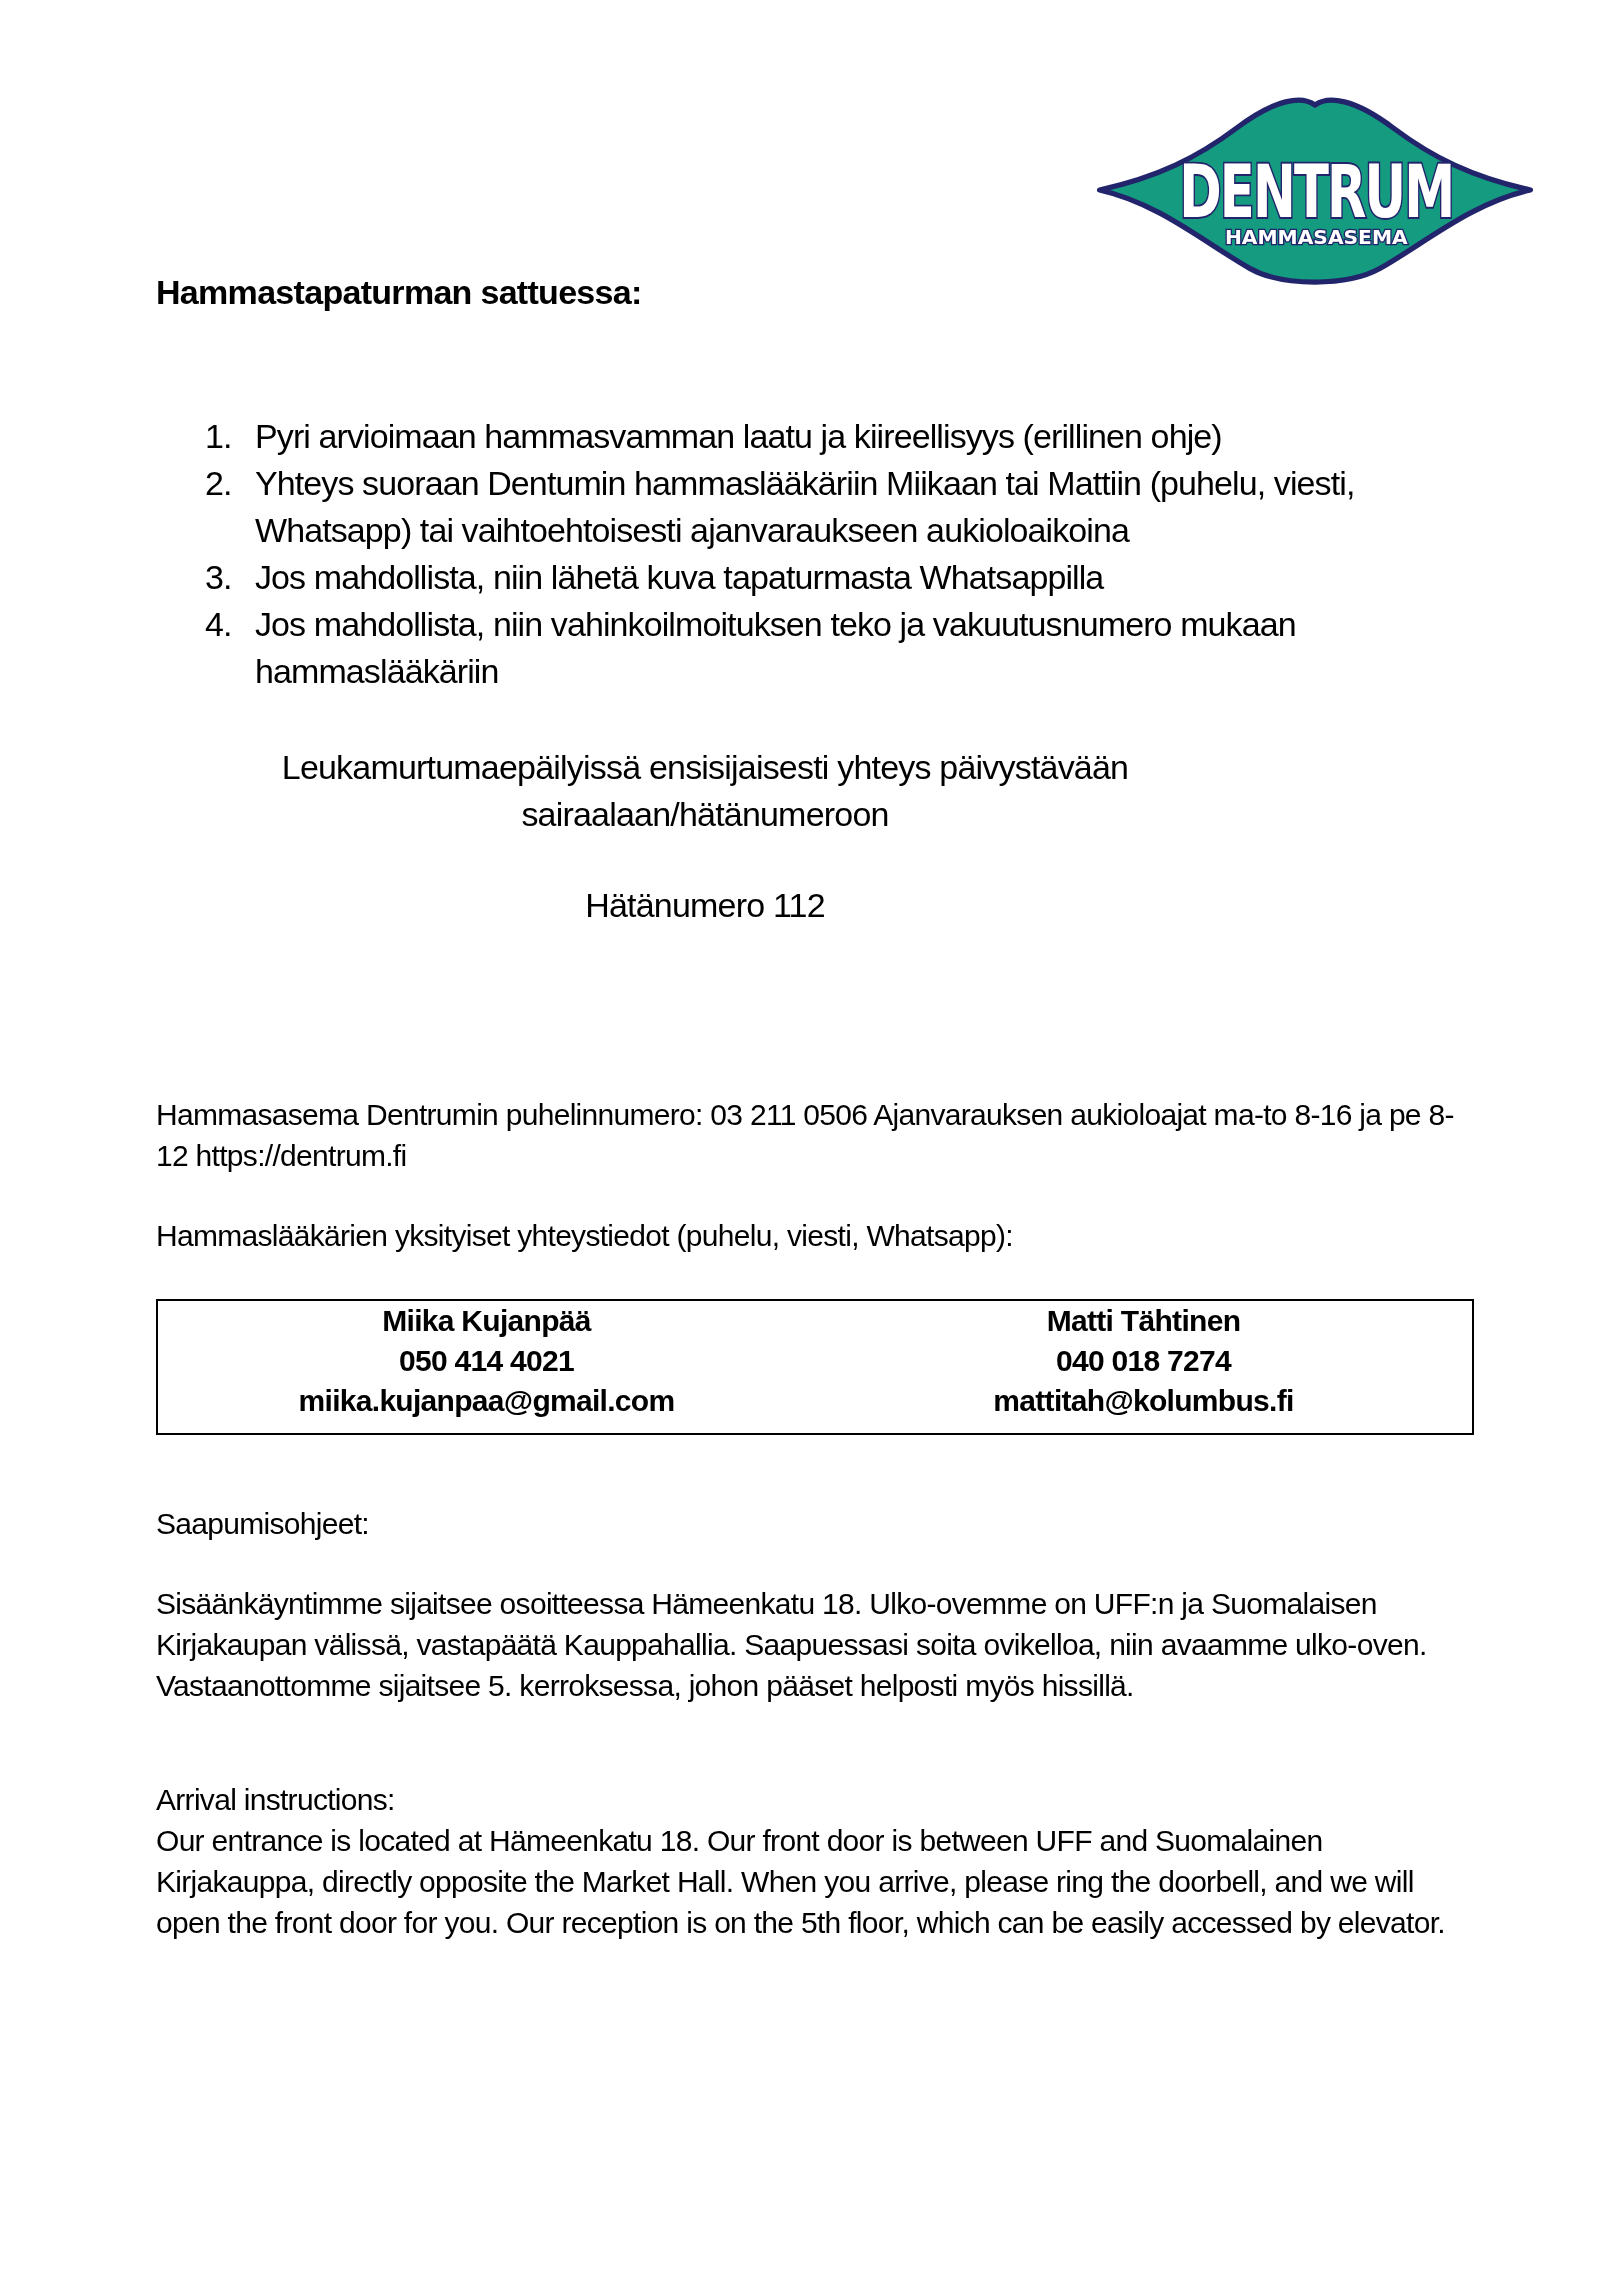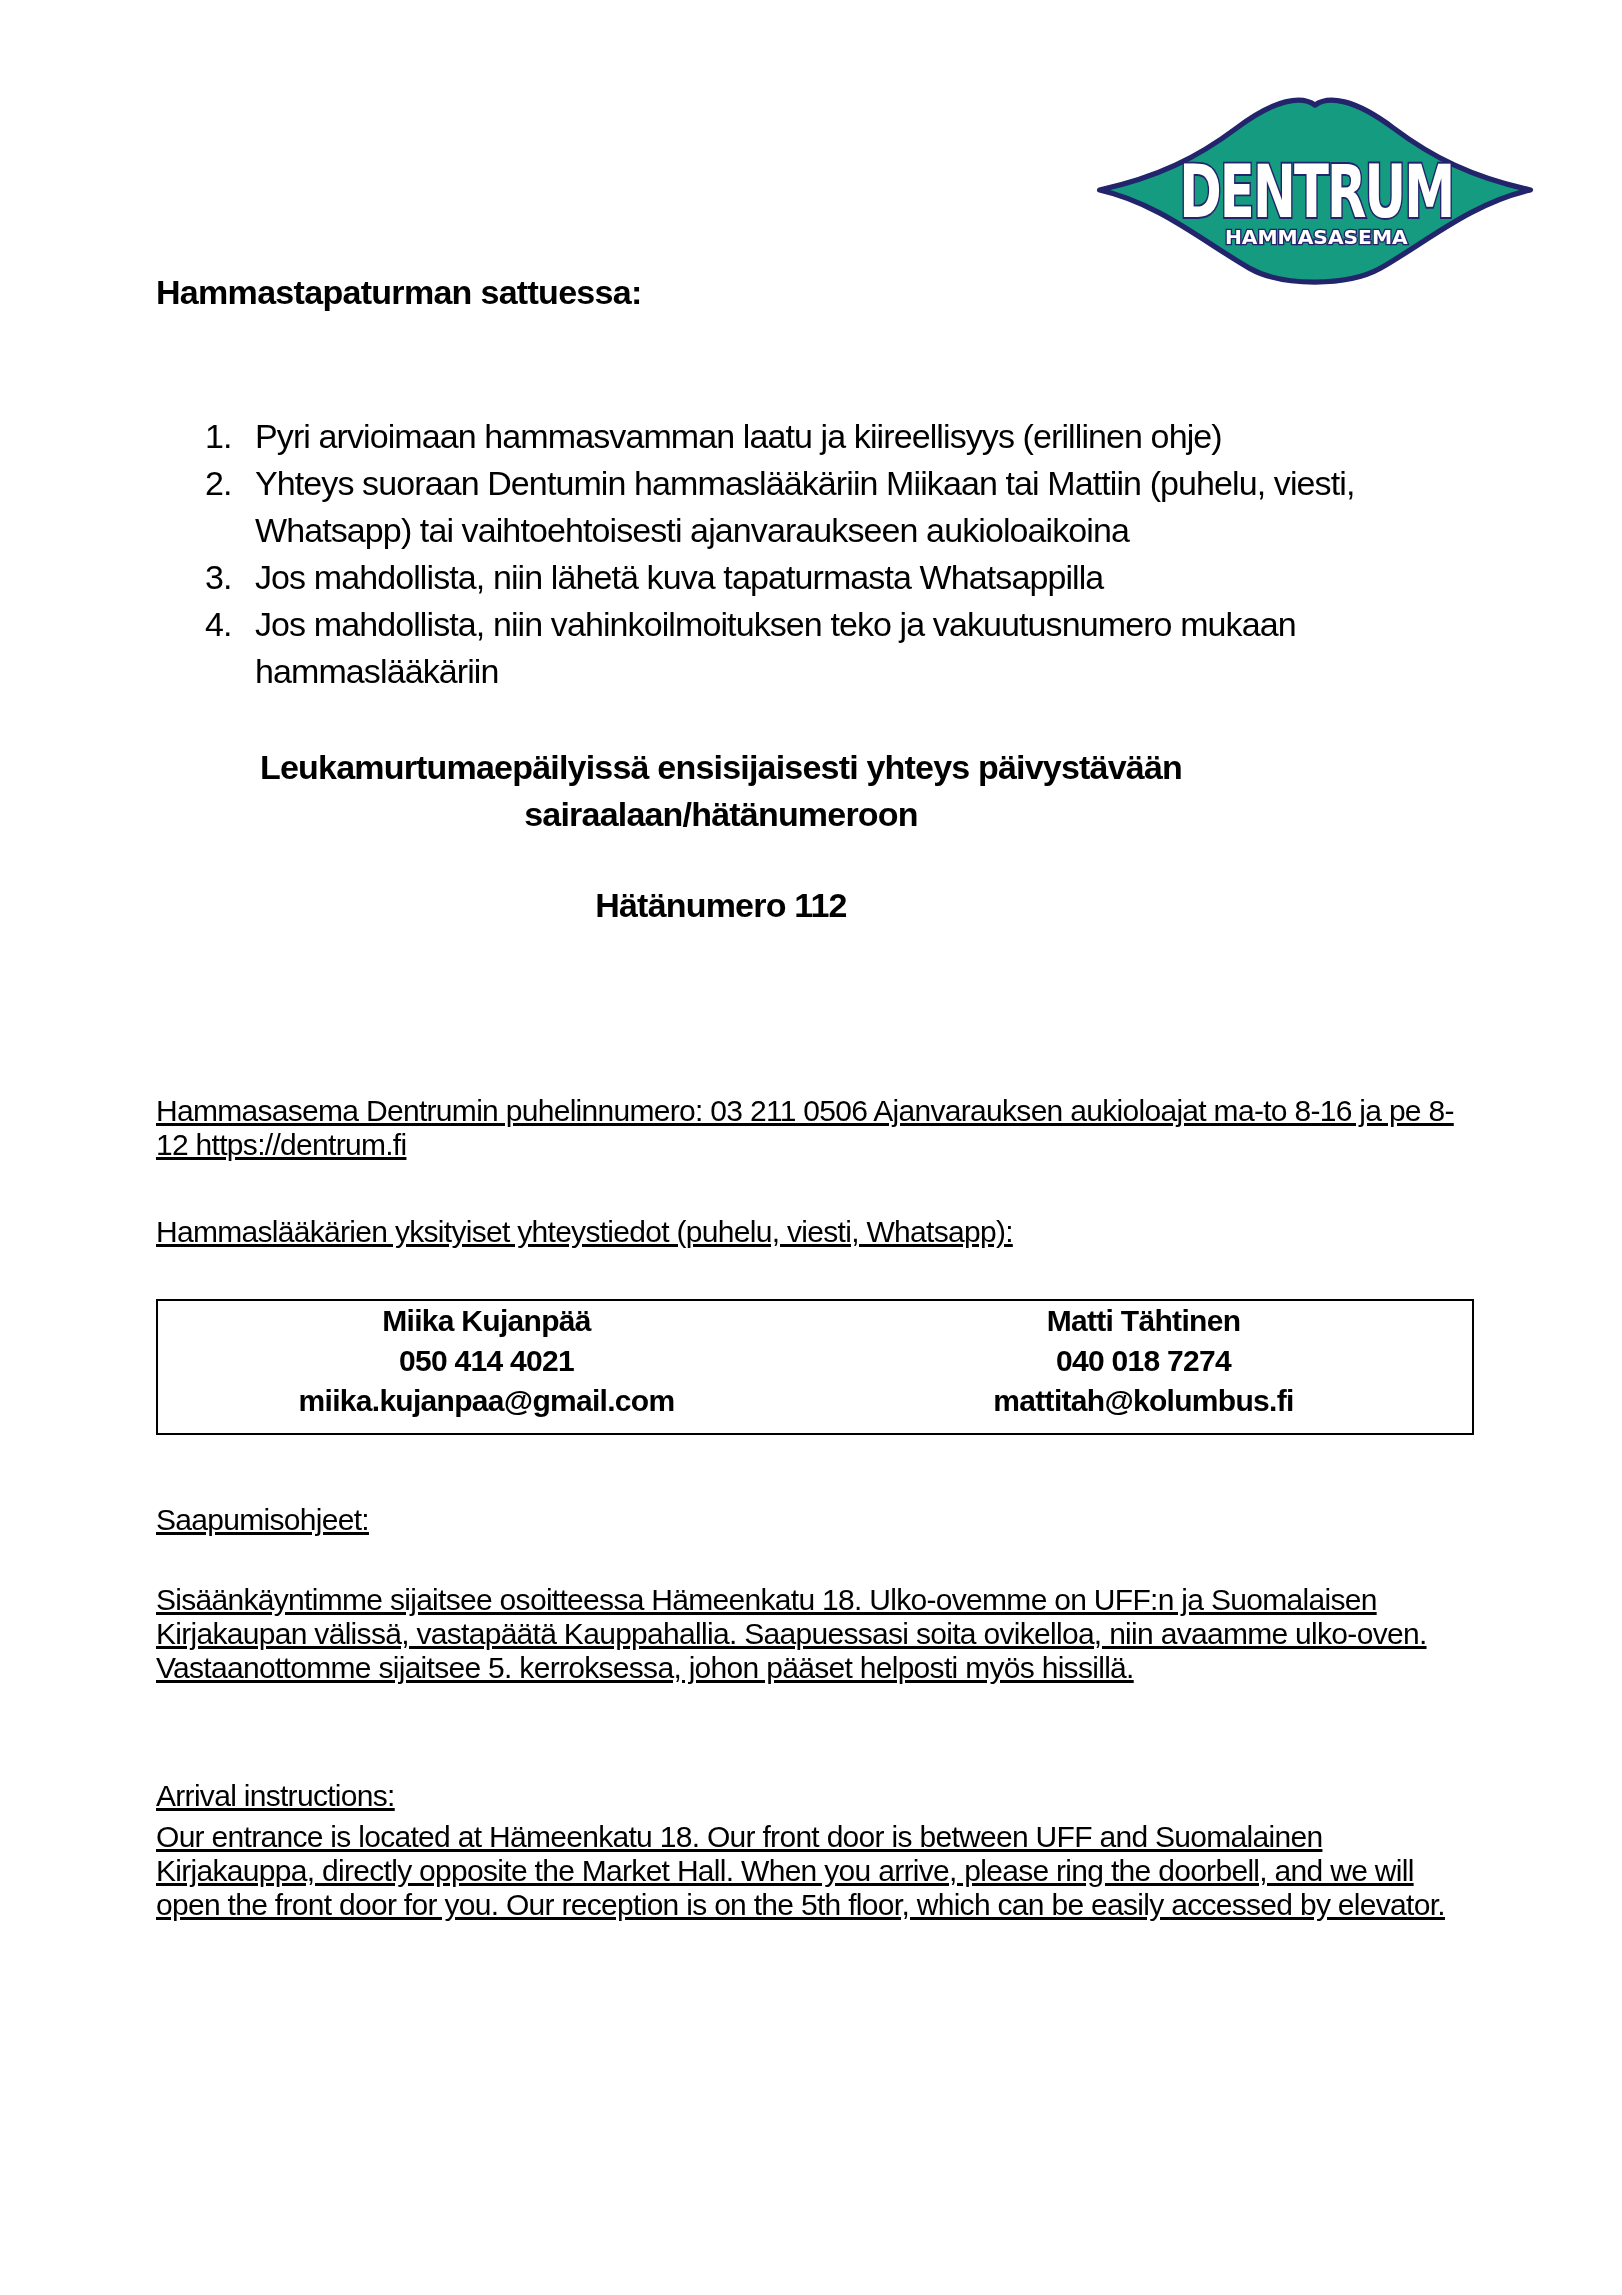--- a/index.html
+++ b/index.html
@@ -12,7 +12,7 @@
   .li { position:relative; padding-left:255px; }
   .li .num { position:absolute; left:205px; top:0; }
   .li .txt { display:block; width:1243px; }
-  .center-block { left:16px; width:1410px; text-align:center; font-weight:bold; font-size:34px; line-height:47px; letter-spacing:-0.8px; }
+  .center-block { left:0; width:1410px; text-align:center; font-weight:normal; font-size:34px; line-height:47px; letter-spacing:-0.8px; }
   .body-text { left:156px; width:1321px; font-size:30px; line-height:34px; letter-spacing:-0.7px;text-decoration:underline; }
   .table { left:156px; top:1299px; width:1318px; height:136px; border:2px solid #000; box-sizing:border-box;
            display:flex; }

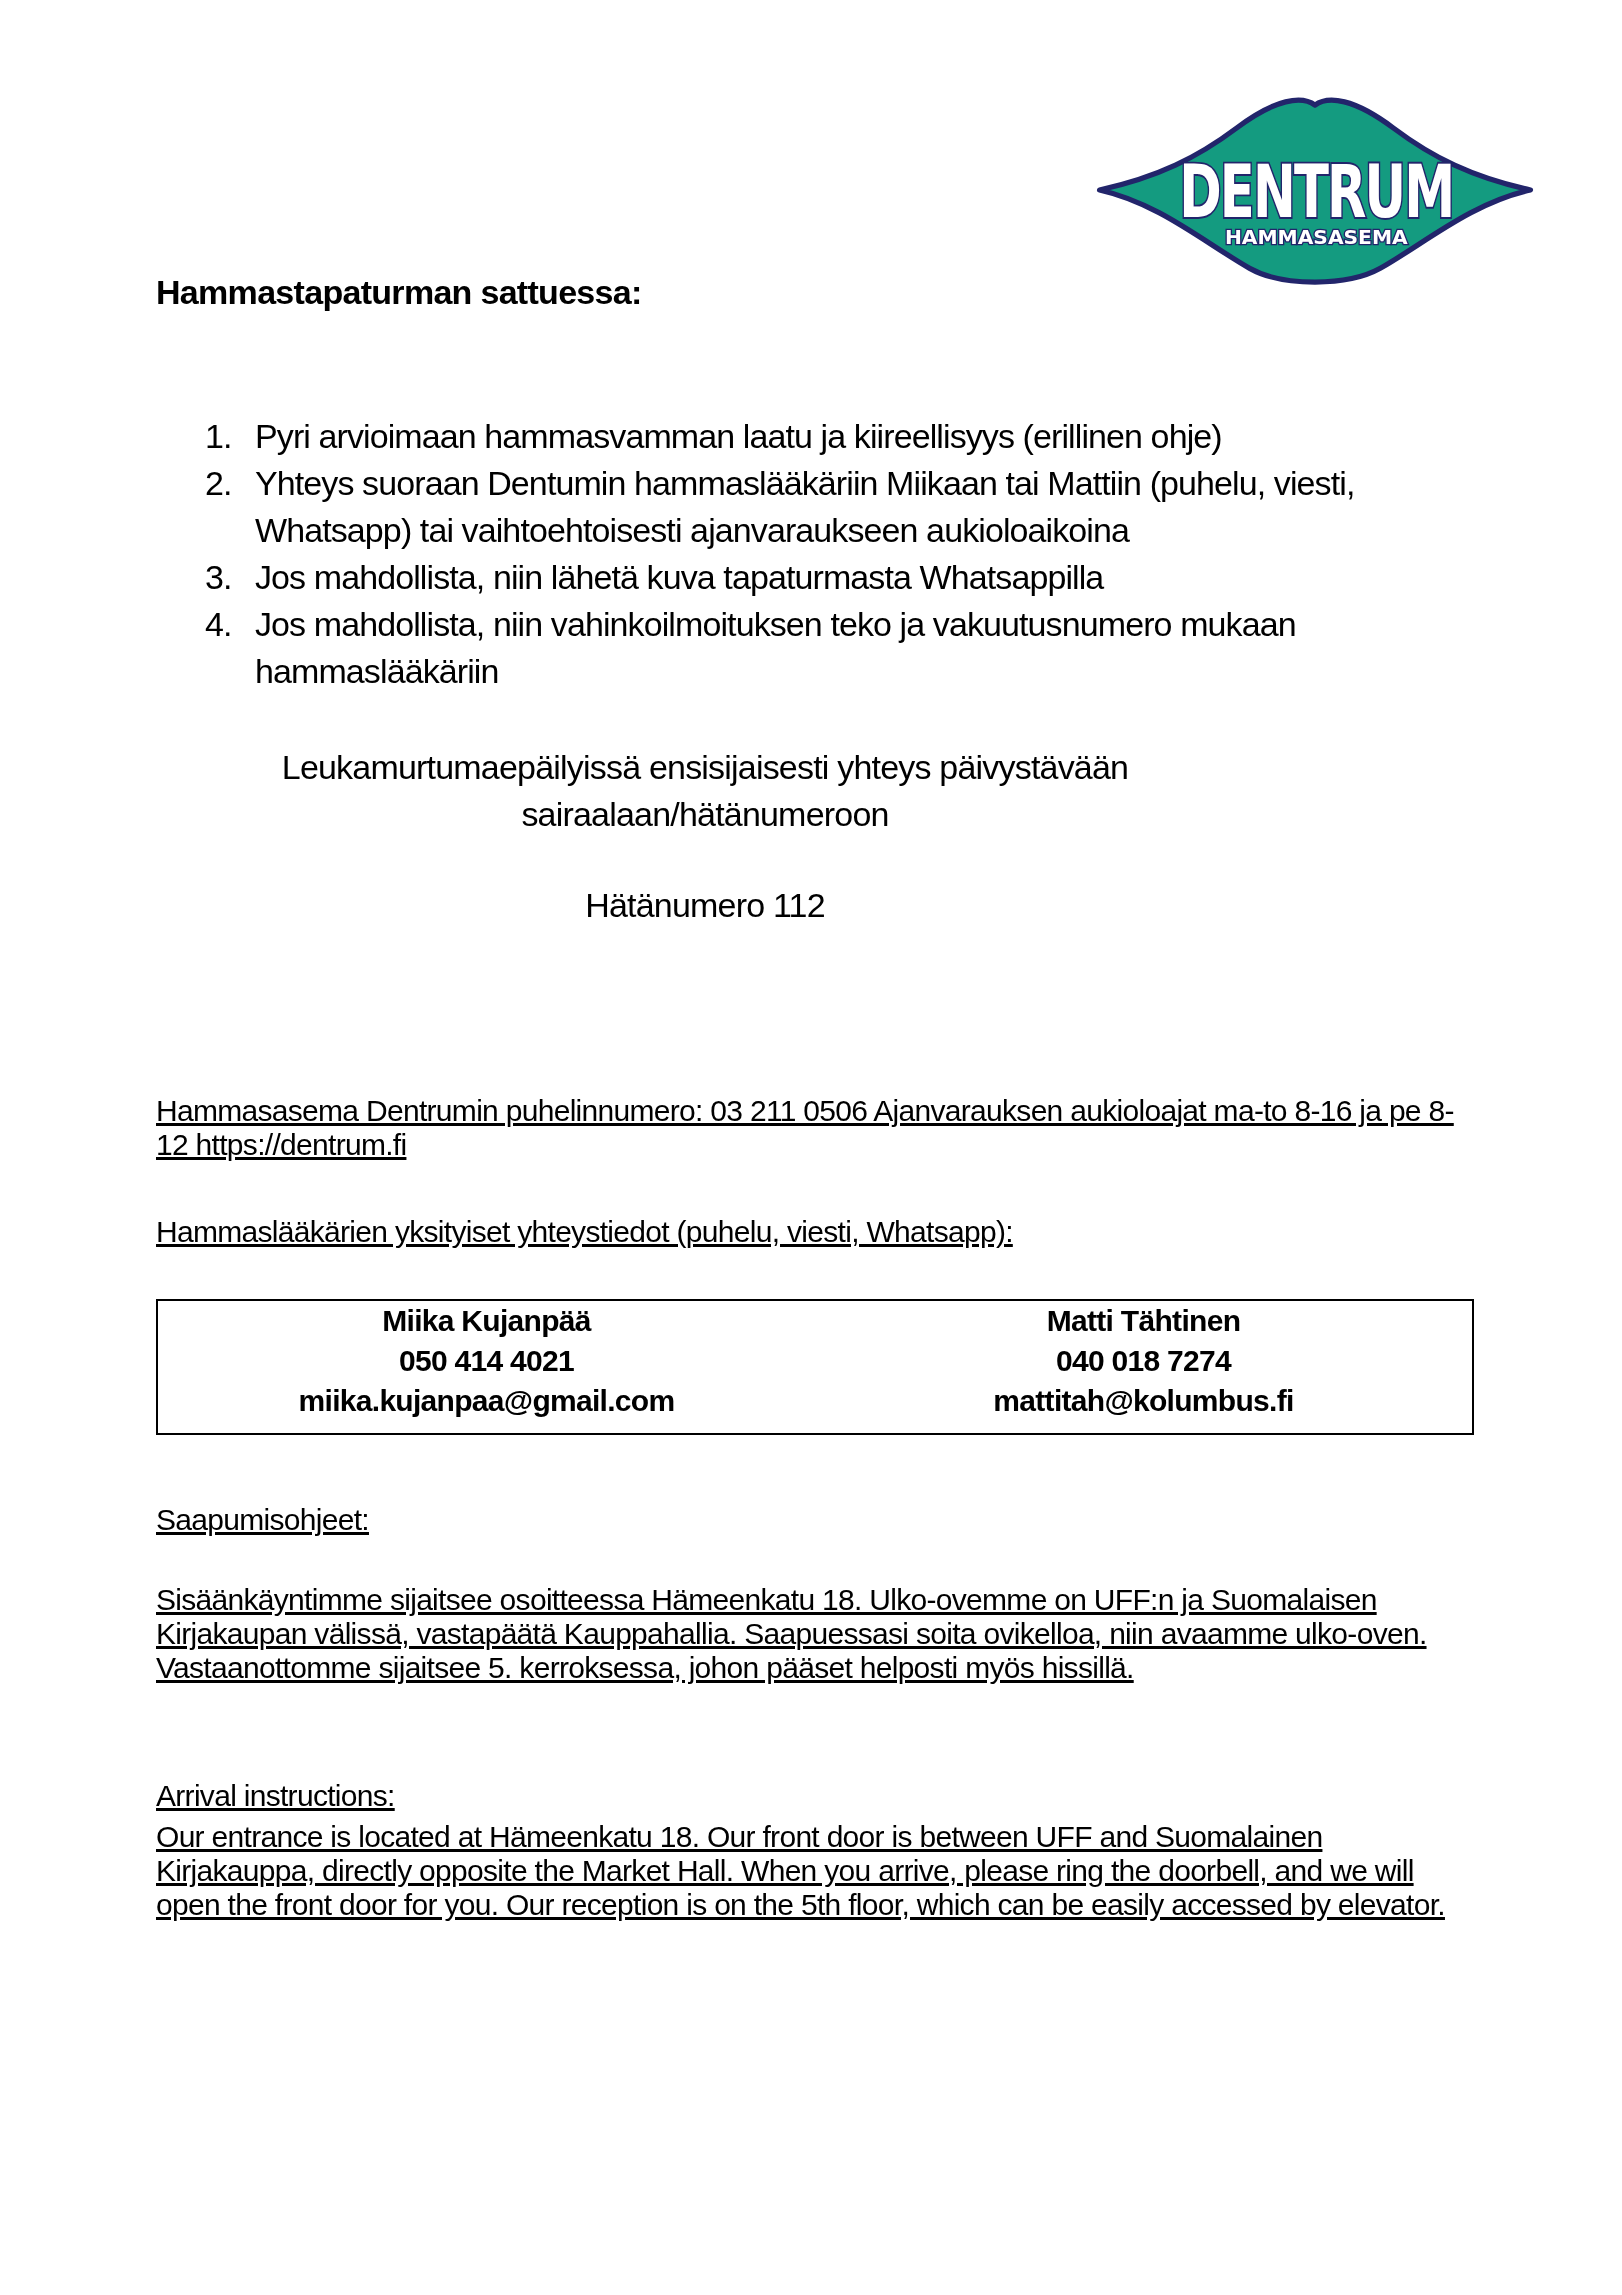--- a/index.html
+++ b/index.html
@@ -13,7 +13,7 @@
   .li .num { position:absolute; left:205px; top:0; }
   .li .txt { display:block; width:1243px; }
   .center-block { left:0; width:1410px; text-align:center; font-weight:normal; font-size:34px; line-height:47px; letter-spacing:-0.8px; }
-  .body-text { left:156px; width:1321px; font-size:30px; line-height:34px; letter-spacing:-0.7px;text-decoration:underline; }
+  .body-text { left:156px; width:1321px; font-size:30px; line-height:41px; letter-spacing:-0.7px; }
   .table { left:156px; top:1299px; width:1318px; height:136px; border:2px solid #000; box-sizing:border-box;
            display:flex; }
   .col { flex:1; text-align:center; font-weight:bold; font-size:30px; line-height:40px; letter-spacing:-0.7px; padding-top:0; }

